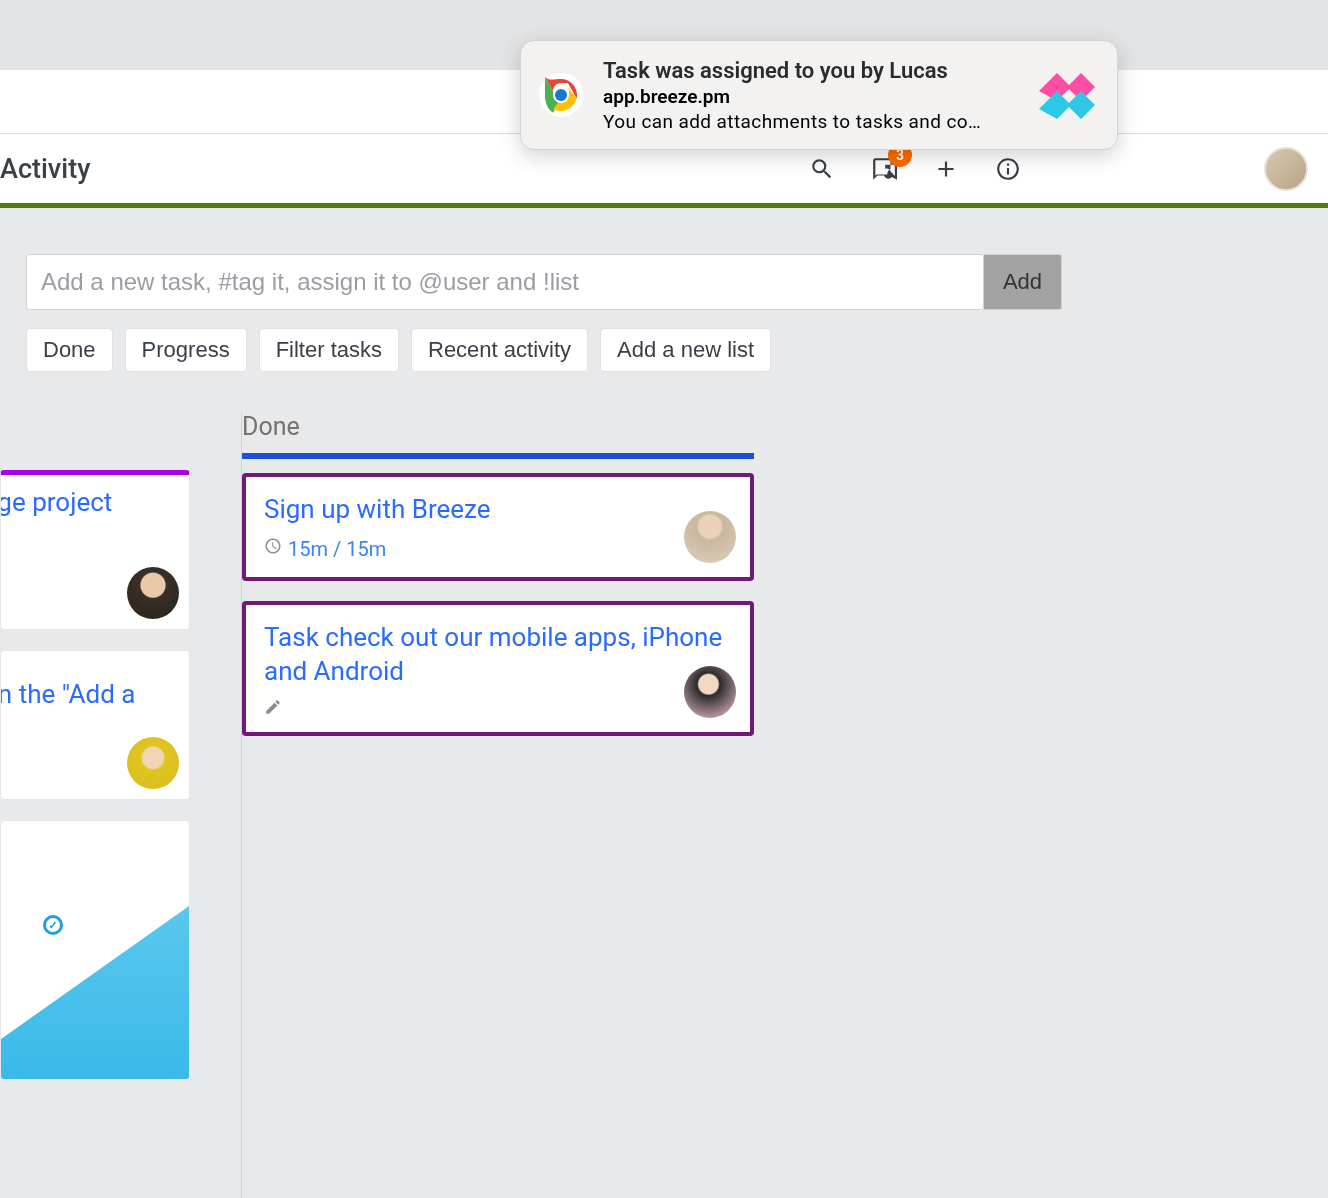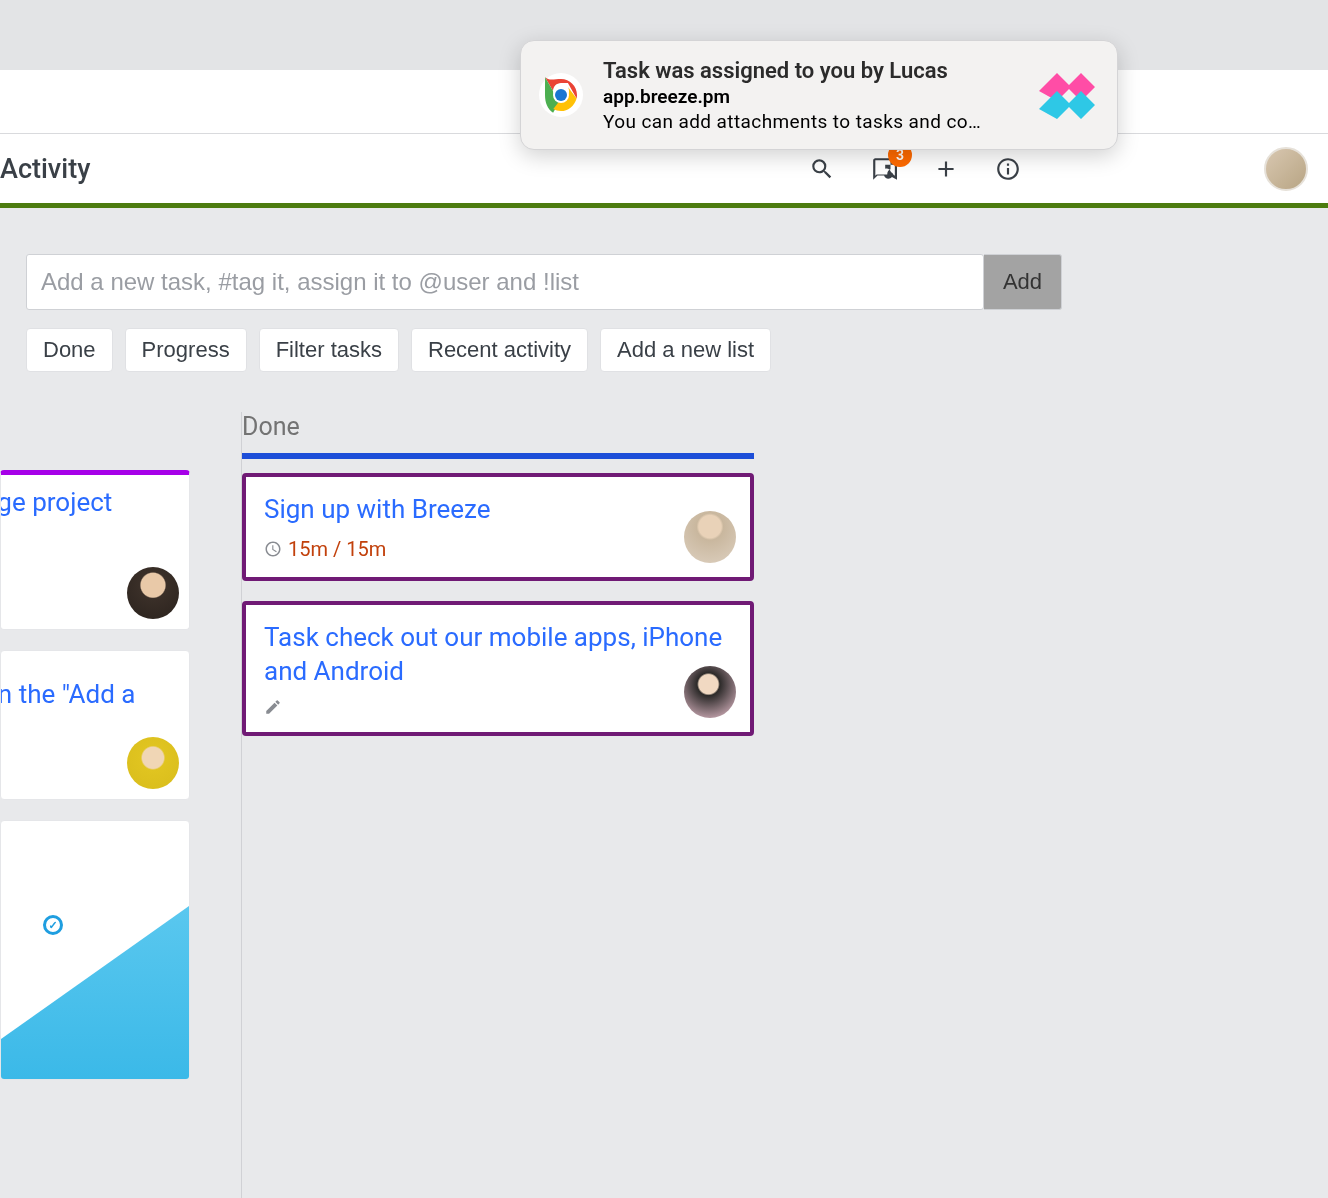--- a/index.html
+++ b/index.html
@@ -256,9 +256,9 @@
 }
 .meta-row {
   display: flex;
-  align-items: center;
+  align-items: flex-start;
   gap: 6px;
-  color: #c2410c;
+  color: #3b82f6;
   font-size: 20px;
 }
 .meta-row svg { width: 18px; height: 18px; fill: #898c92; }

